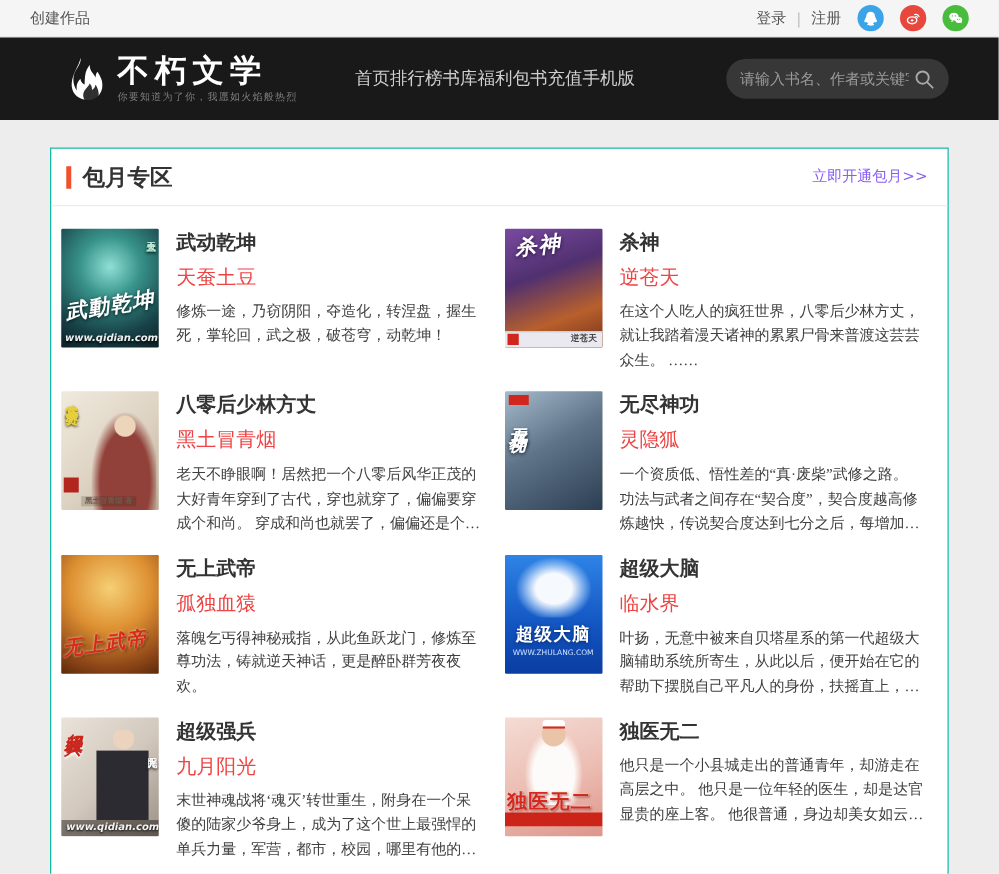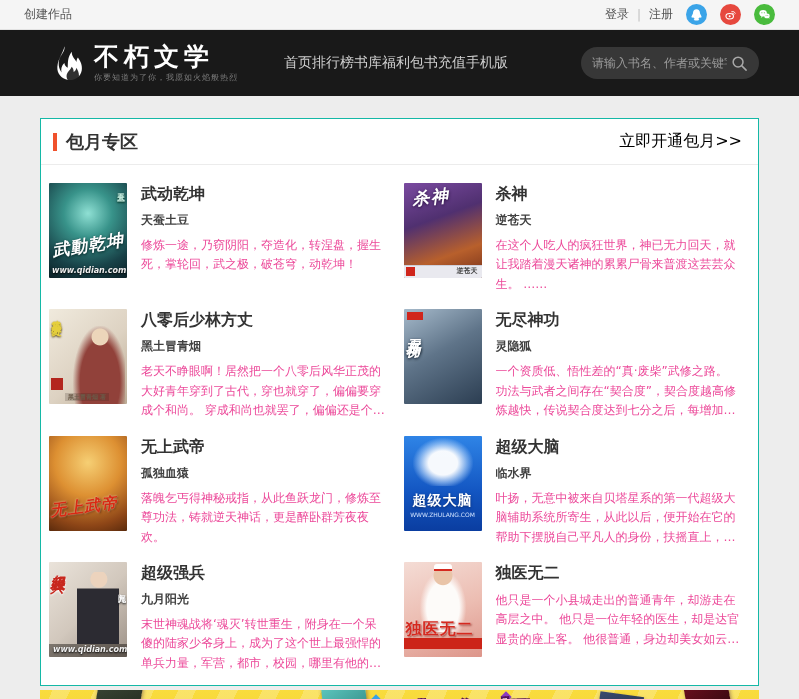--- a/index.html
+++ b/index.html
@@ -38,7 +38,7 @@
     border-bottom:1px solid #ececec; }
   .sec-bar { width:4px; height:18px; background:#f0512c; margin-right:9px; }
   .sec-title { font-size:18px; font-weight:bold; color:#333; }
-  .sec-more { margin-left:auto; color:#000000; font-size:16px; text-decoration:none; cursor:pointer; }
+  .sec-more { margin-left:auto; color:#8b5cf6; font-size:12px; text-decoration:none; cursor:pointer; }
 
   .grid { display:grid; grid-template-columns:1fr 1fr; column-gap:14px; row-gap:15px;
     padding:18px 14px 12px 8px; }

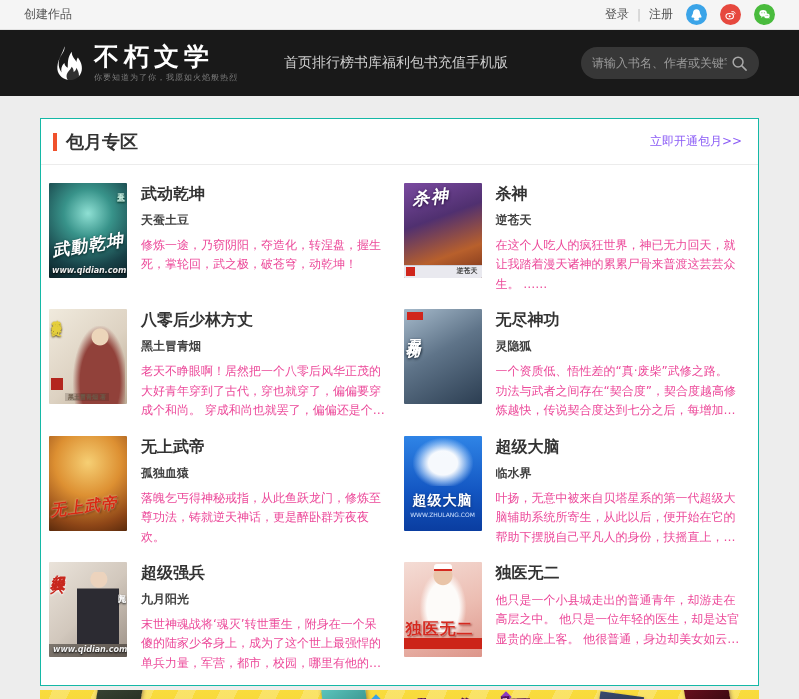--- a/index.html
+++ b/index.html
@@ -45,7 +45,7 @@
   .book { display:flex; cursor:pointer; }
   .binfo { flex:1; min-width:0; padding-right:4px; }
   .btitle { font-size:16px; font-weight:bold; color:#333; margin:1px 0 7px; }
-  .bauthor { font-size:12px; color:#404040; margin-bottom:7px;font-weight:bold; }
+  .bauthor { font-size:16px; color:#ef4444; margin-bottom:7px; }
   .bdesc { font-size:12px; color:#ec4899; line-height:1.62; display:-webkit-box;
     -webkit-line-clamp:3; -webkit-box-orient:vertical; overflow:hidden; }
 

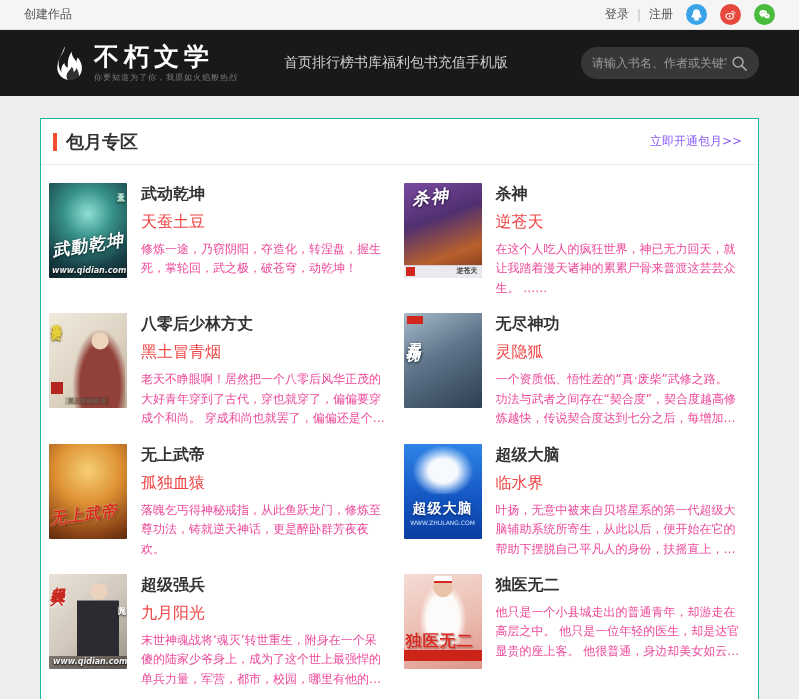--- a/index.html
+++ b/index.html
@@ -46,8 +46,8 @@
   .binfo { flex:1; min-width:0; padding-right:4px; }
   .btitle { font-size:16px; font-weight:bold; color:#333; margin:1px 0 7px; }
   .bauthor { font-size:16px; color:#ef4444; margin-bottom:7px; }
-  .bdesc { font-size:12px; color:#ec4899; line-height:1.62; display:-webkit-box;
-    -webkit-line-clamp:3; -webkit-box-orient:vertical; overflow:hidden; }
+  .bdesc { font-size:12px; color:#404040; line-height:1.62; display:-webkit-box;
+    -webkit-line-clamp:3; -webkit-box-orient:vertical; overflow:hidden;font-family:Liberation Serif, serif; }
 
   
   .cover { width:78px; height:95px; margin-right:14px; flex-shrink:0; position:relative;

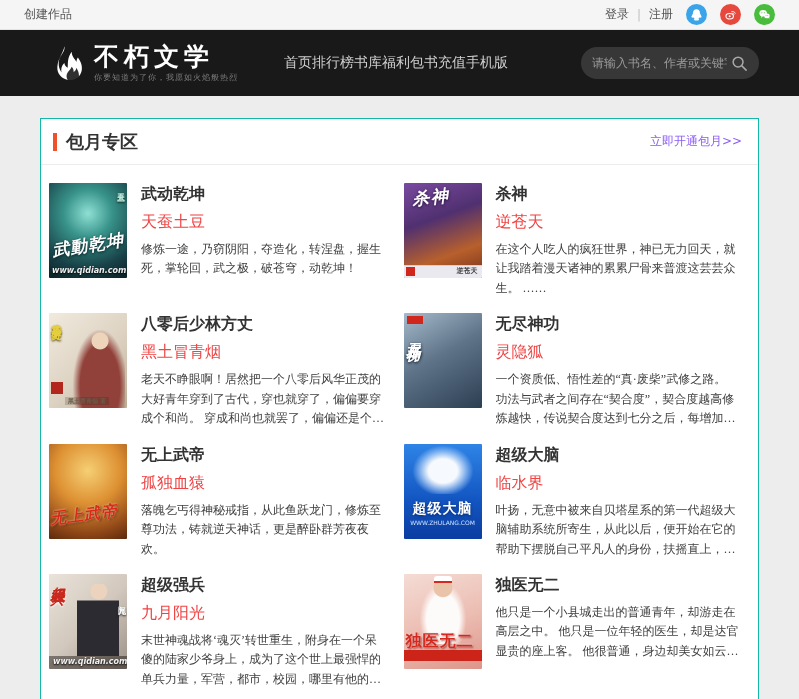--- a/index.html
+++ b/index.html
@@ -239,7 +239,7 @@
       <div class="binfo">
         <div class="btitle">杀神</div>
         <div class="bauthor">逆苍天</div>
-        <div class="bdesc">在这个人吃人的疯狂世界，神已无力回天，就让我踏着漫天诸神的累累尸骨来普渡这芸芸众生。 ……</div>
+        <div class="bdesc">在这个人吃人的疯狂世界，八零后少林方丈，就让我踏着漫天诸神的累累尸骨来普渡这芸芸众生。 ……</div>
       </div>
     </div>
 

